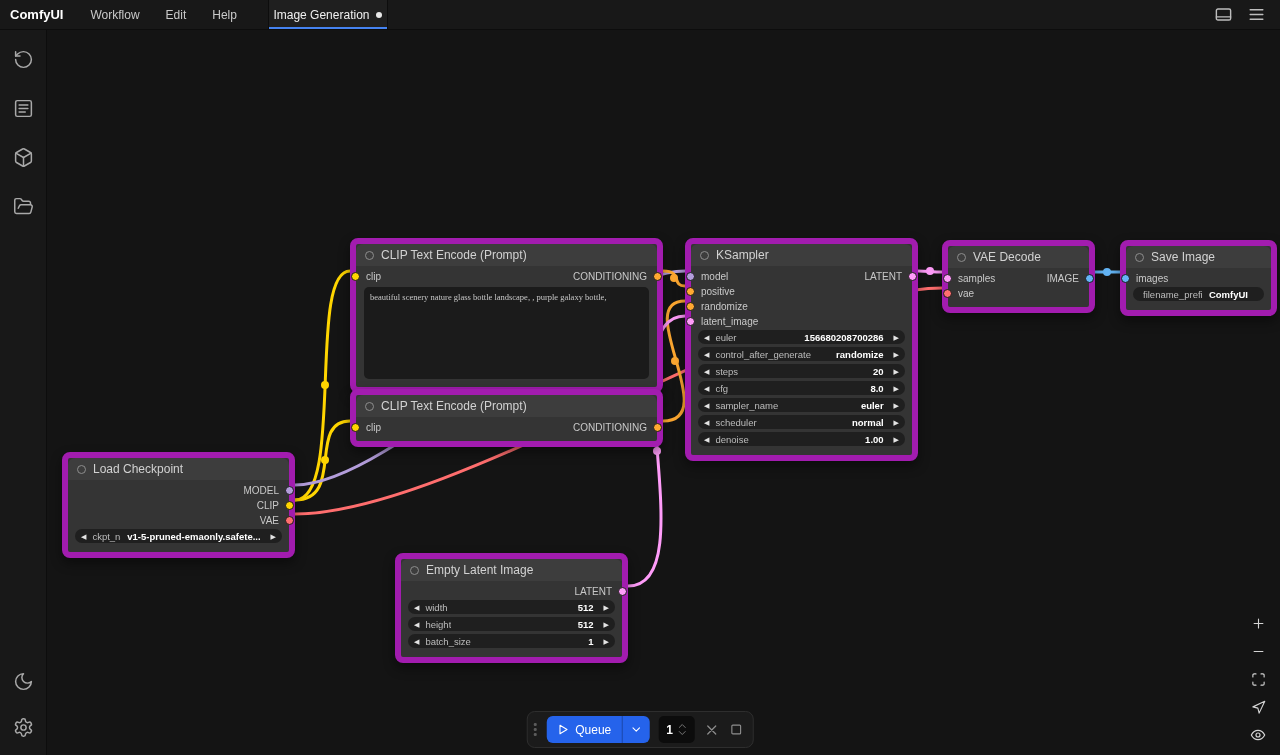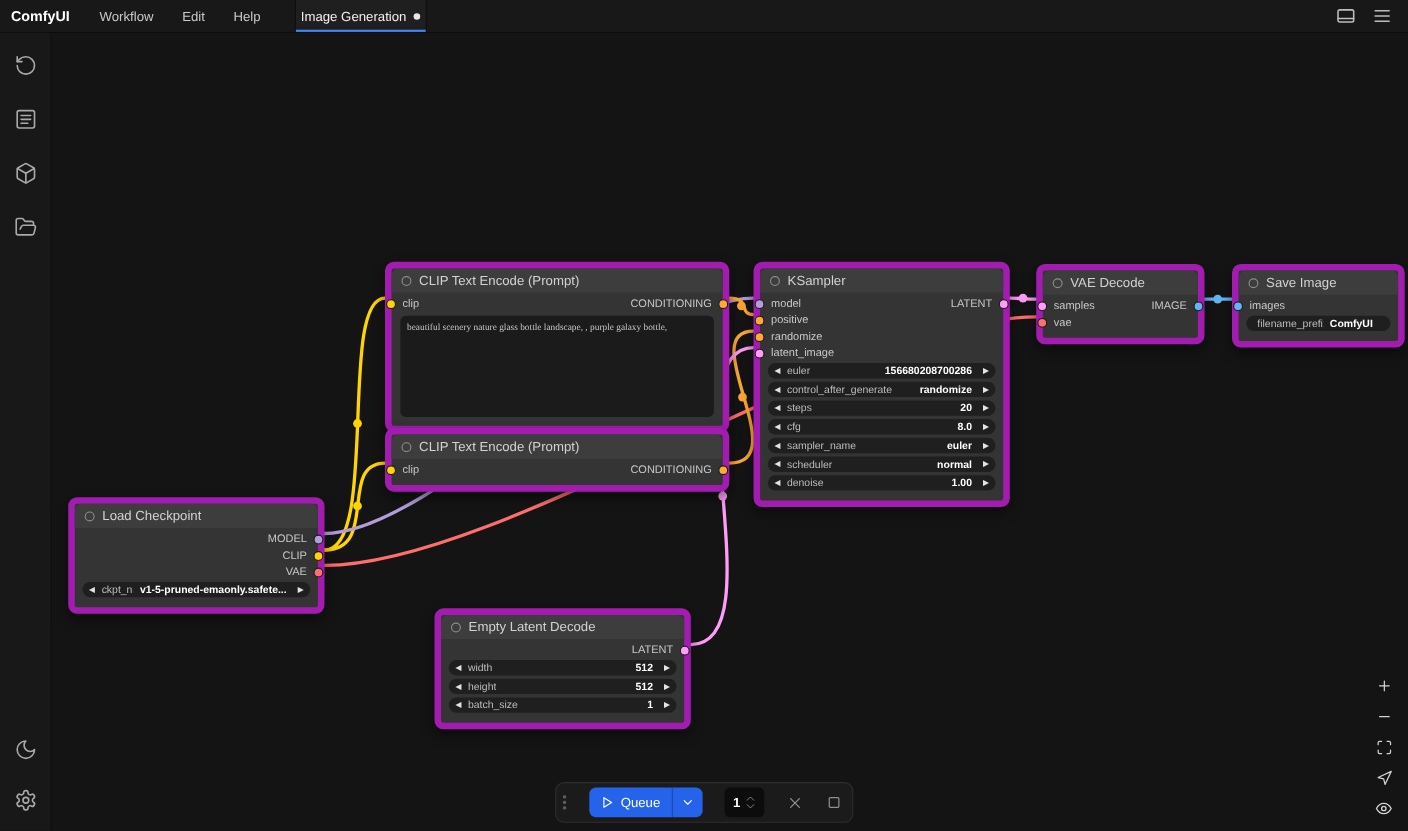--- a/index.html
+++ b/index.html
@@ -246,7 +246,7 @@
 <div class="node" style="left:395px; top:553px; width:233px;">
   <div class="node-header">
     <span class="collapse-dot"></span>
-    <span class="node-title">Empty Latent Decode</span>
+    <span class="node-title">Empty Latent Image</span>
   </div>
   <div class="node-body">
     <div class="slot-row right">

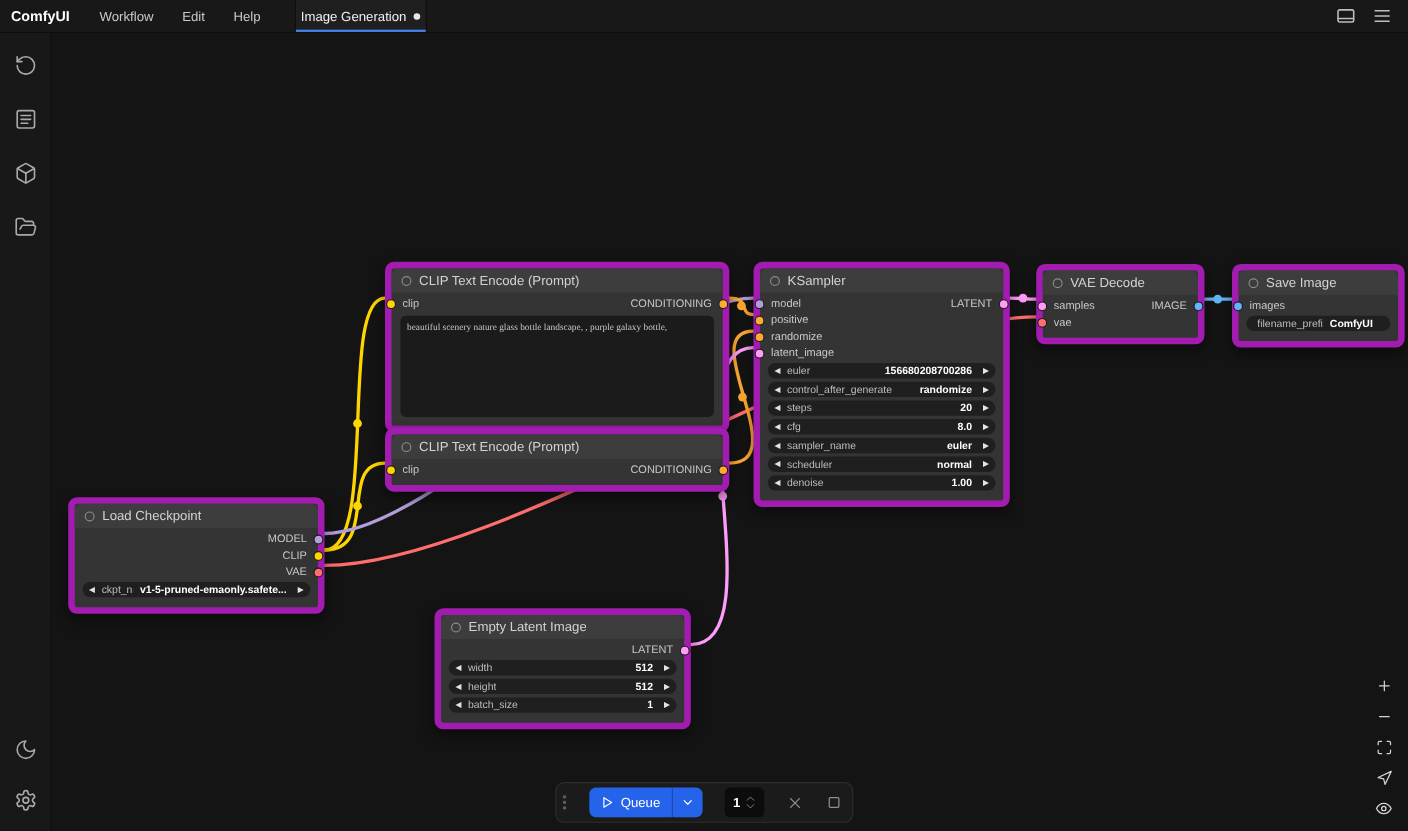--- a/index.html
+++ b/index.html
@@ -73,7 +73,7 @@
   
   .queue-bar { position:absolute; left:50%; transform:translateX(-50%); bottom:7px; height:37px;
     background:#1b1b1b; border:1px solid #2e2e2e; border-radius:8px; display:flex; align-items:center;
-    padding:0 9px 0 5px; gap:20px; z-index:40; }
+    padding:0 9px 0 5px; gap:9px; z-index:40; }
   .grip { display:flex; flex-direction:column; gap:2.5px; padding:0 1px; }
   .grip i { width:2.5px; height:2.5px; border-radius:50%; background:#5c5c5c; }
   .queue-btn { height:27px; background:#2563eb; border-radius:6px; display:flex; align-items:center; overflow:hidden; }

